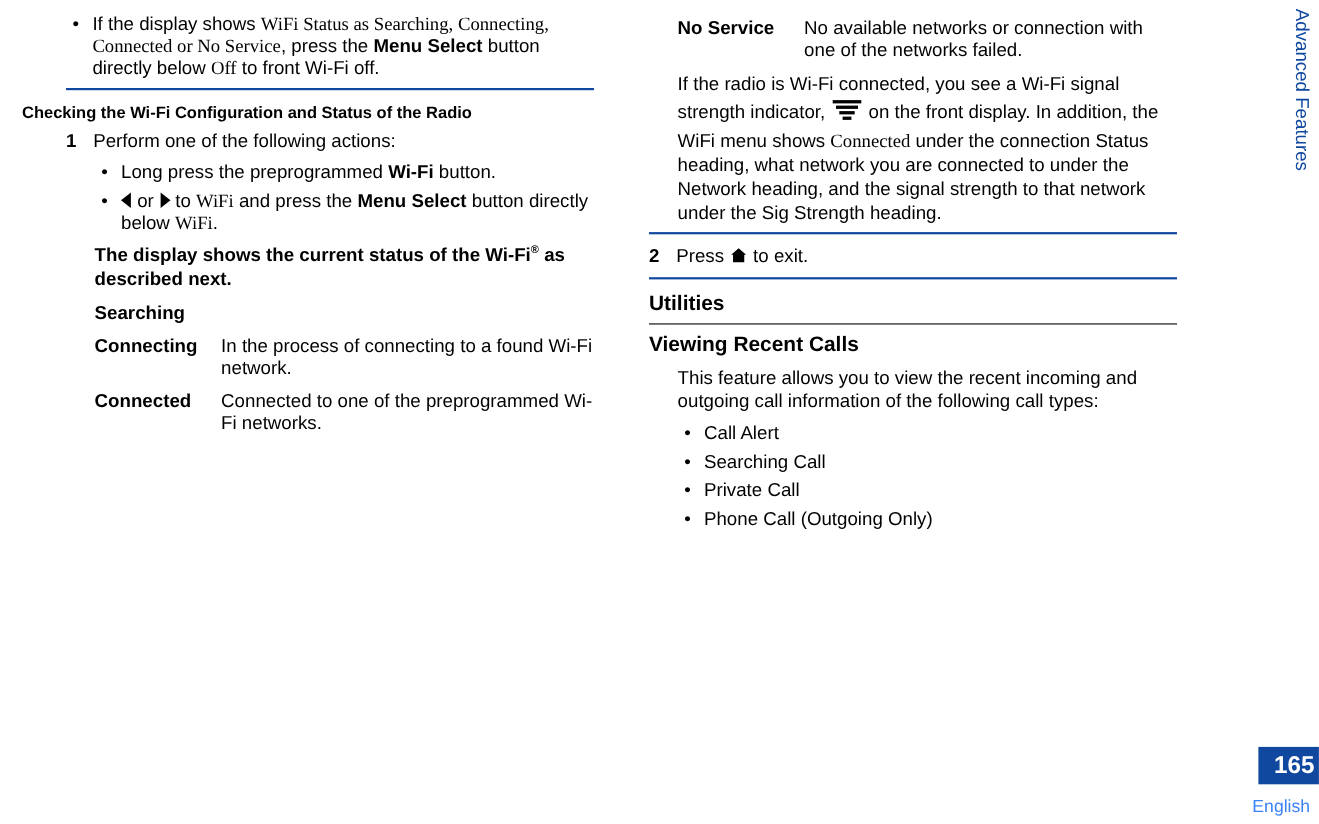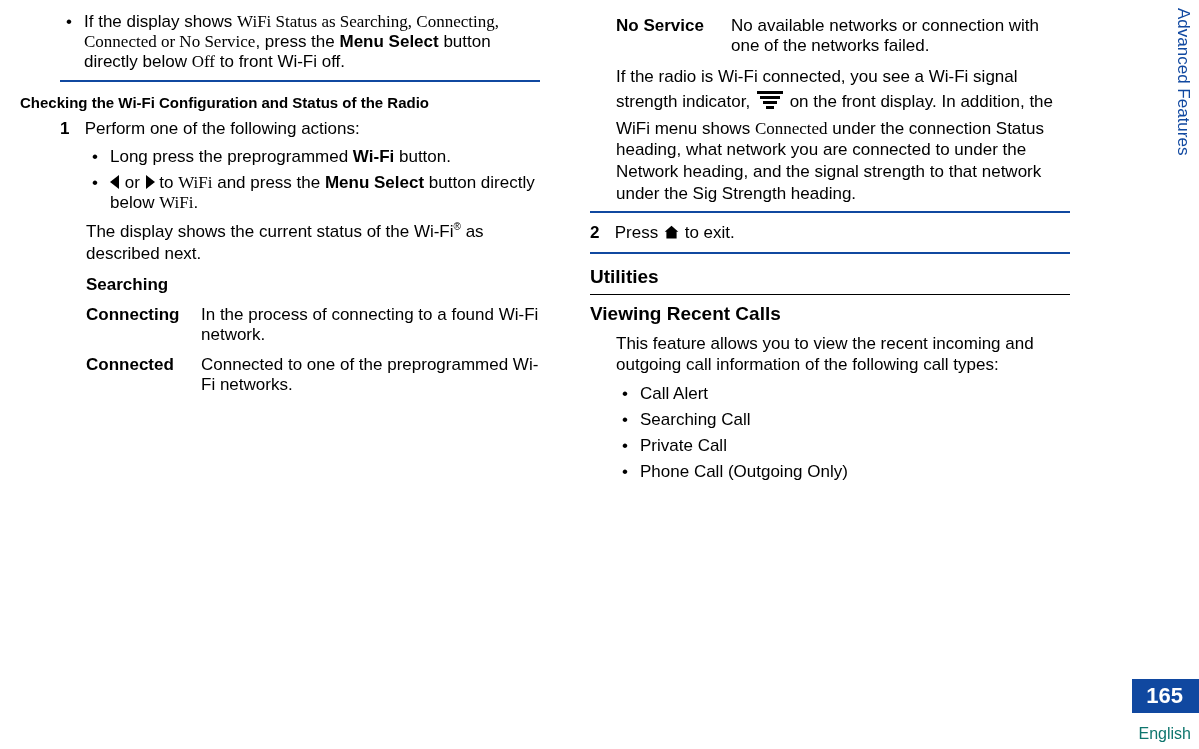--- a/index.html
+++ b/index.html
@@ -186,7 +186,7 @@
             </li>
           </ul>
 
-          <div class="para" style="margin-left:0;">
+          <div class="para" style="margin-left:0;font-weight:bold;">
             <span>The display shows the current status of the Wi-Fi</span><sup class="reg">®</sup><span> as described next.</span>
           </div>
 

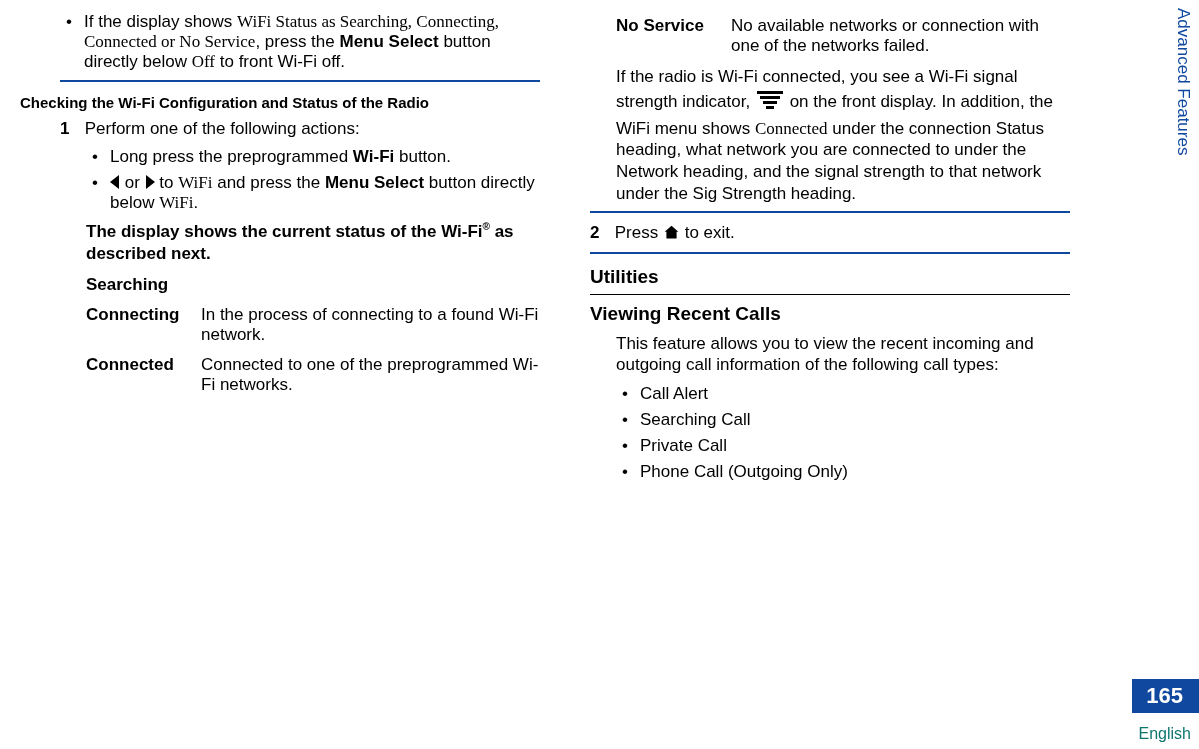--- a/index.html
+++ b/index.html
@@ -41,7 +41,7 @@
     color: #fff;
     font-weight: bold;
     font-size: 22px;
-    padding: 4px 16px 4px 14px;
+    padding: 4px 4px 4px 14px;
   }
   .lang {
     position: absolute;

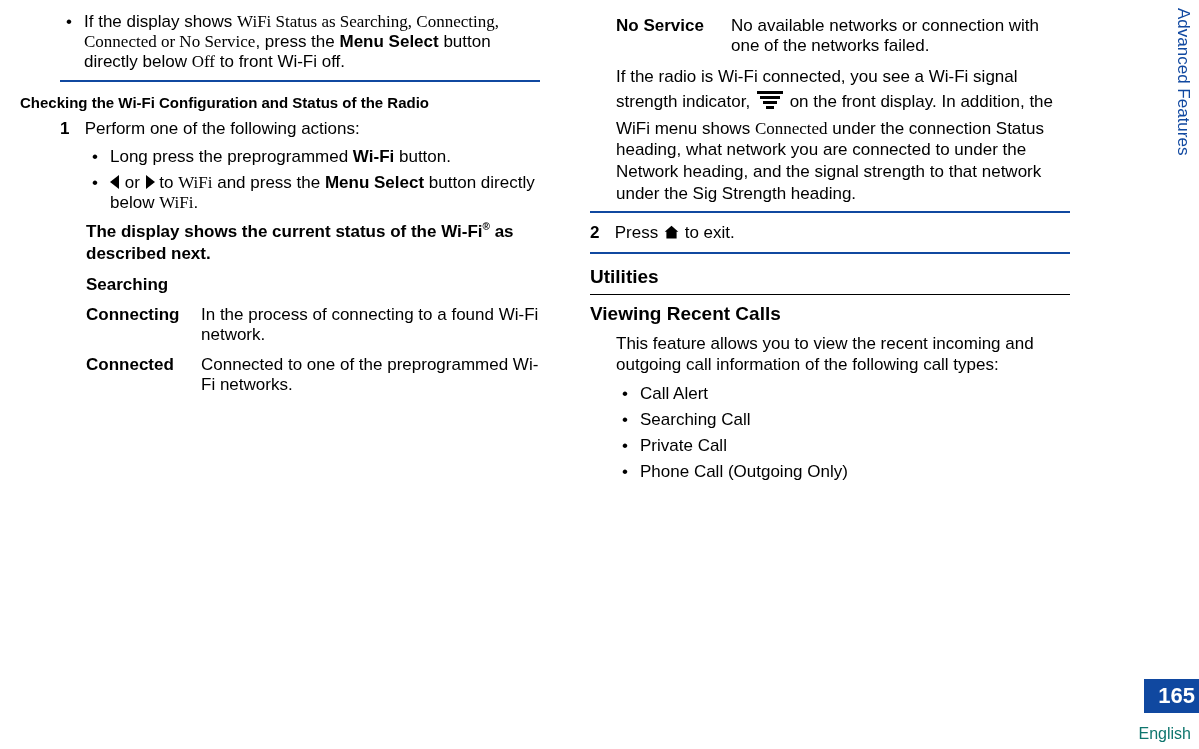--- a/index.html
+++ b/index.html
@@ -47,7 +47,7 @@
     position: absolute;
     right: 8px;
     bottom: 6px;
-    color: #0f766e;
+    color: #3b82f6;
     font-size: 16px;
   }
   .step-hr {

